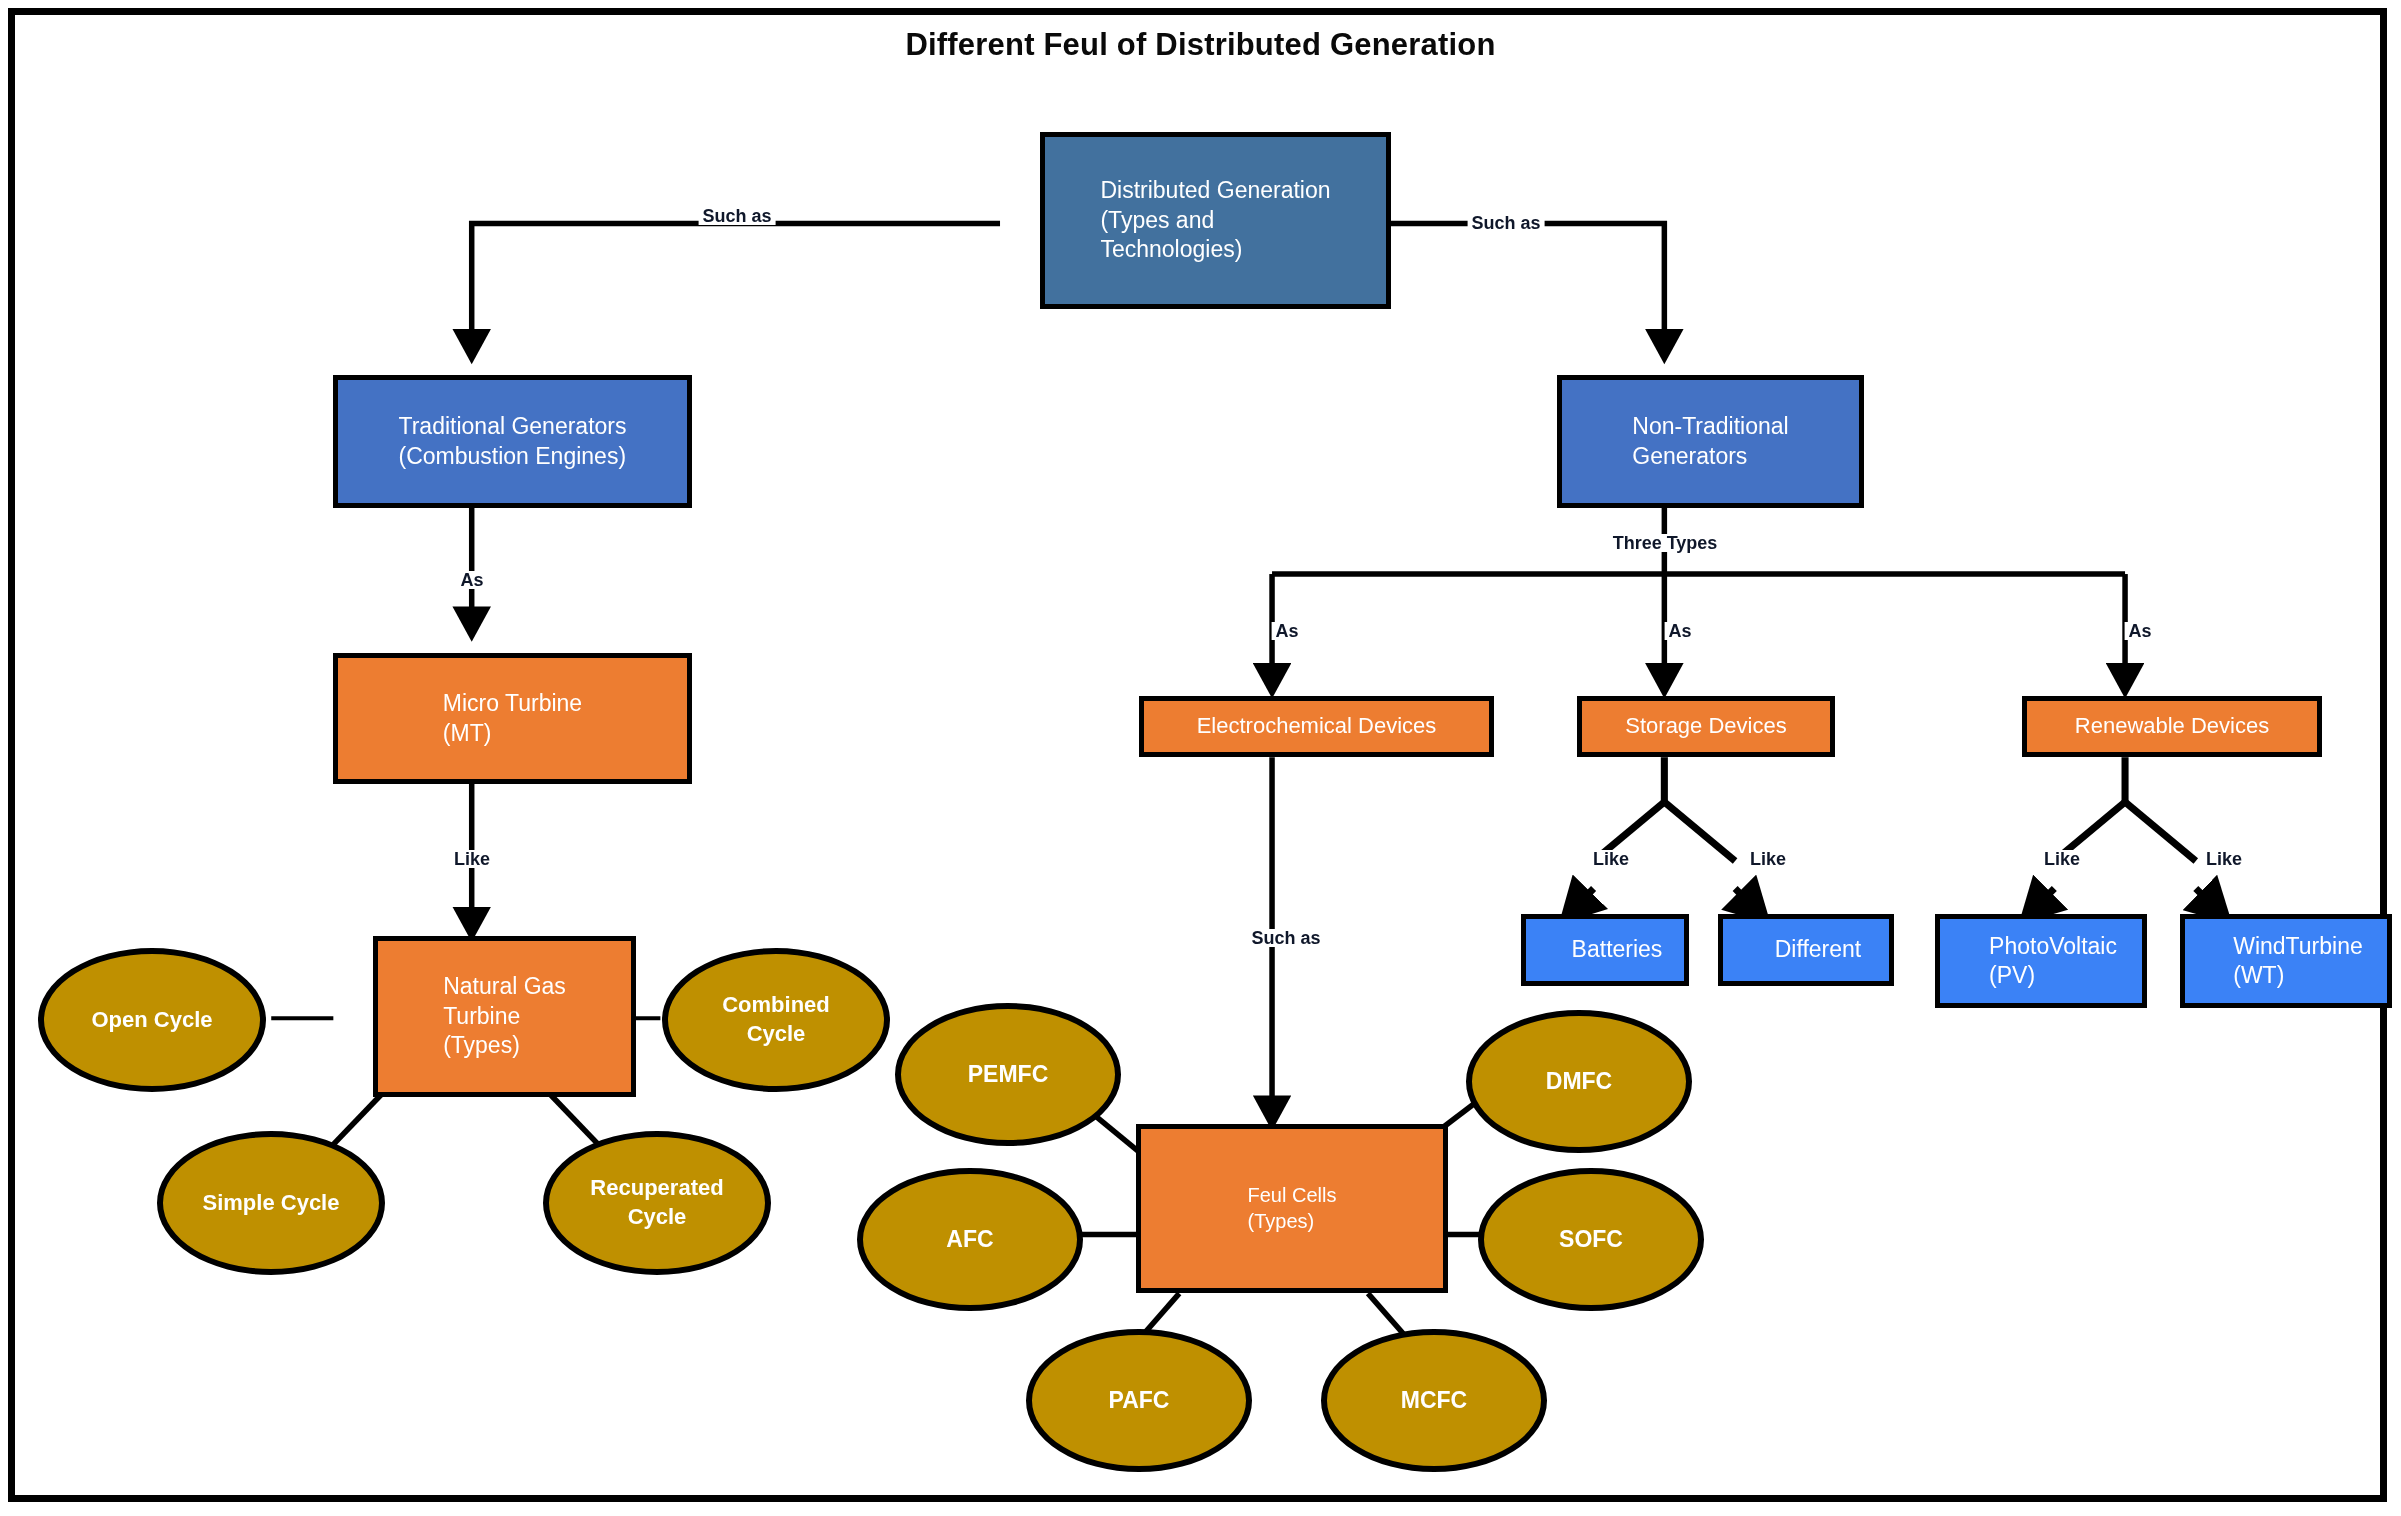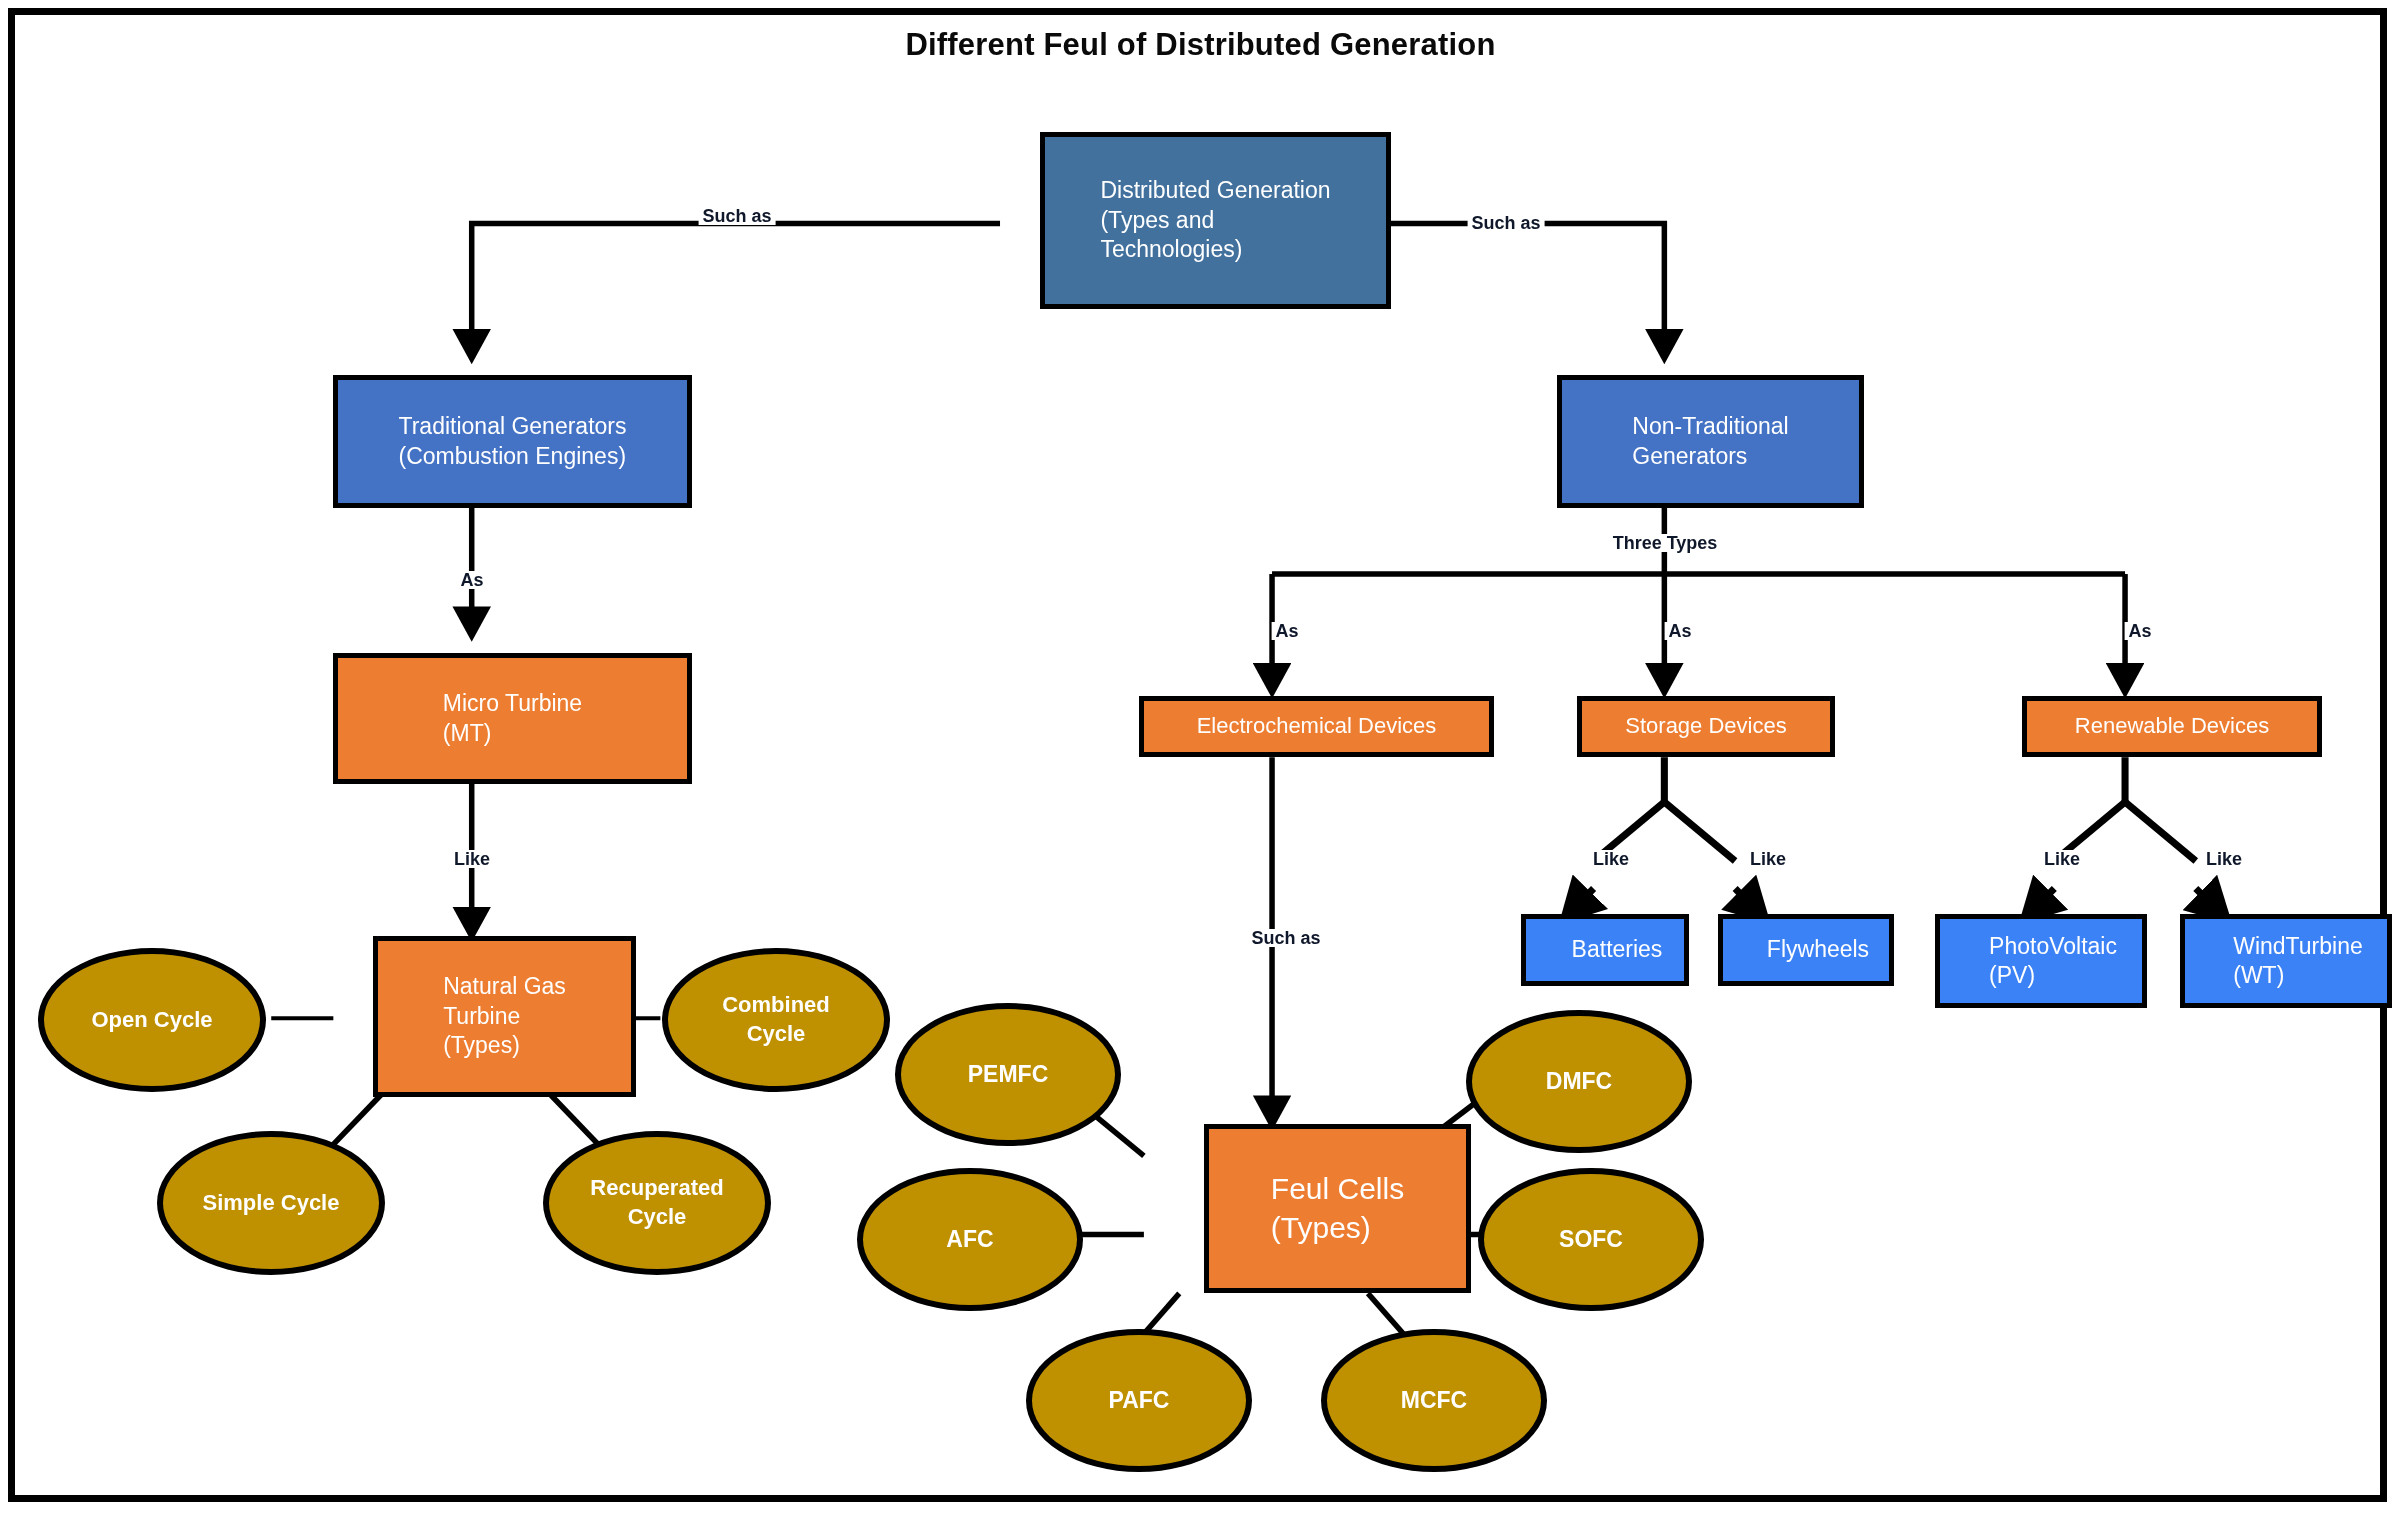--- a/index.html
+++ b/index.html
@@ -200,7 +200,7 @@
 
   <div class="node green" style="left:1481px; top:914px; width:168px; height:72px; font-size:23px;">Batteries</div>
 
-  <div class="node green" style="left:1678px; top:914px; width:176px; height:72px; font-size:23px;">Flywheels</div>
+  <div class="node green" style="left:1678px; top:914px; width:176px; height:72px; font-size:23px;">Different</div>
 
   <div class="node green" style="left:1895px; top:914px; width:212px; height:94px; font-size:23px;">PhotoVoltaic
 (PV)</div>

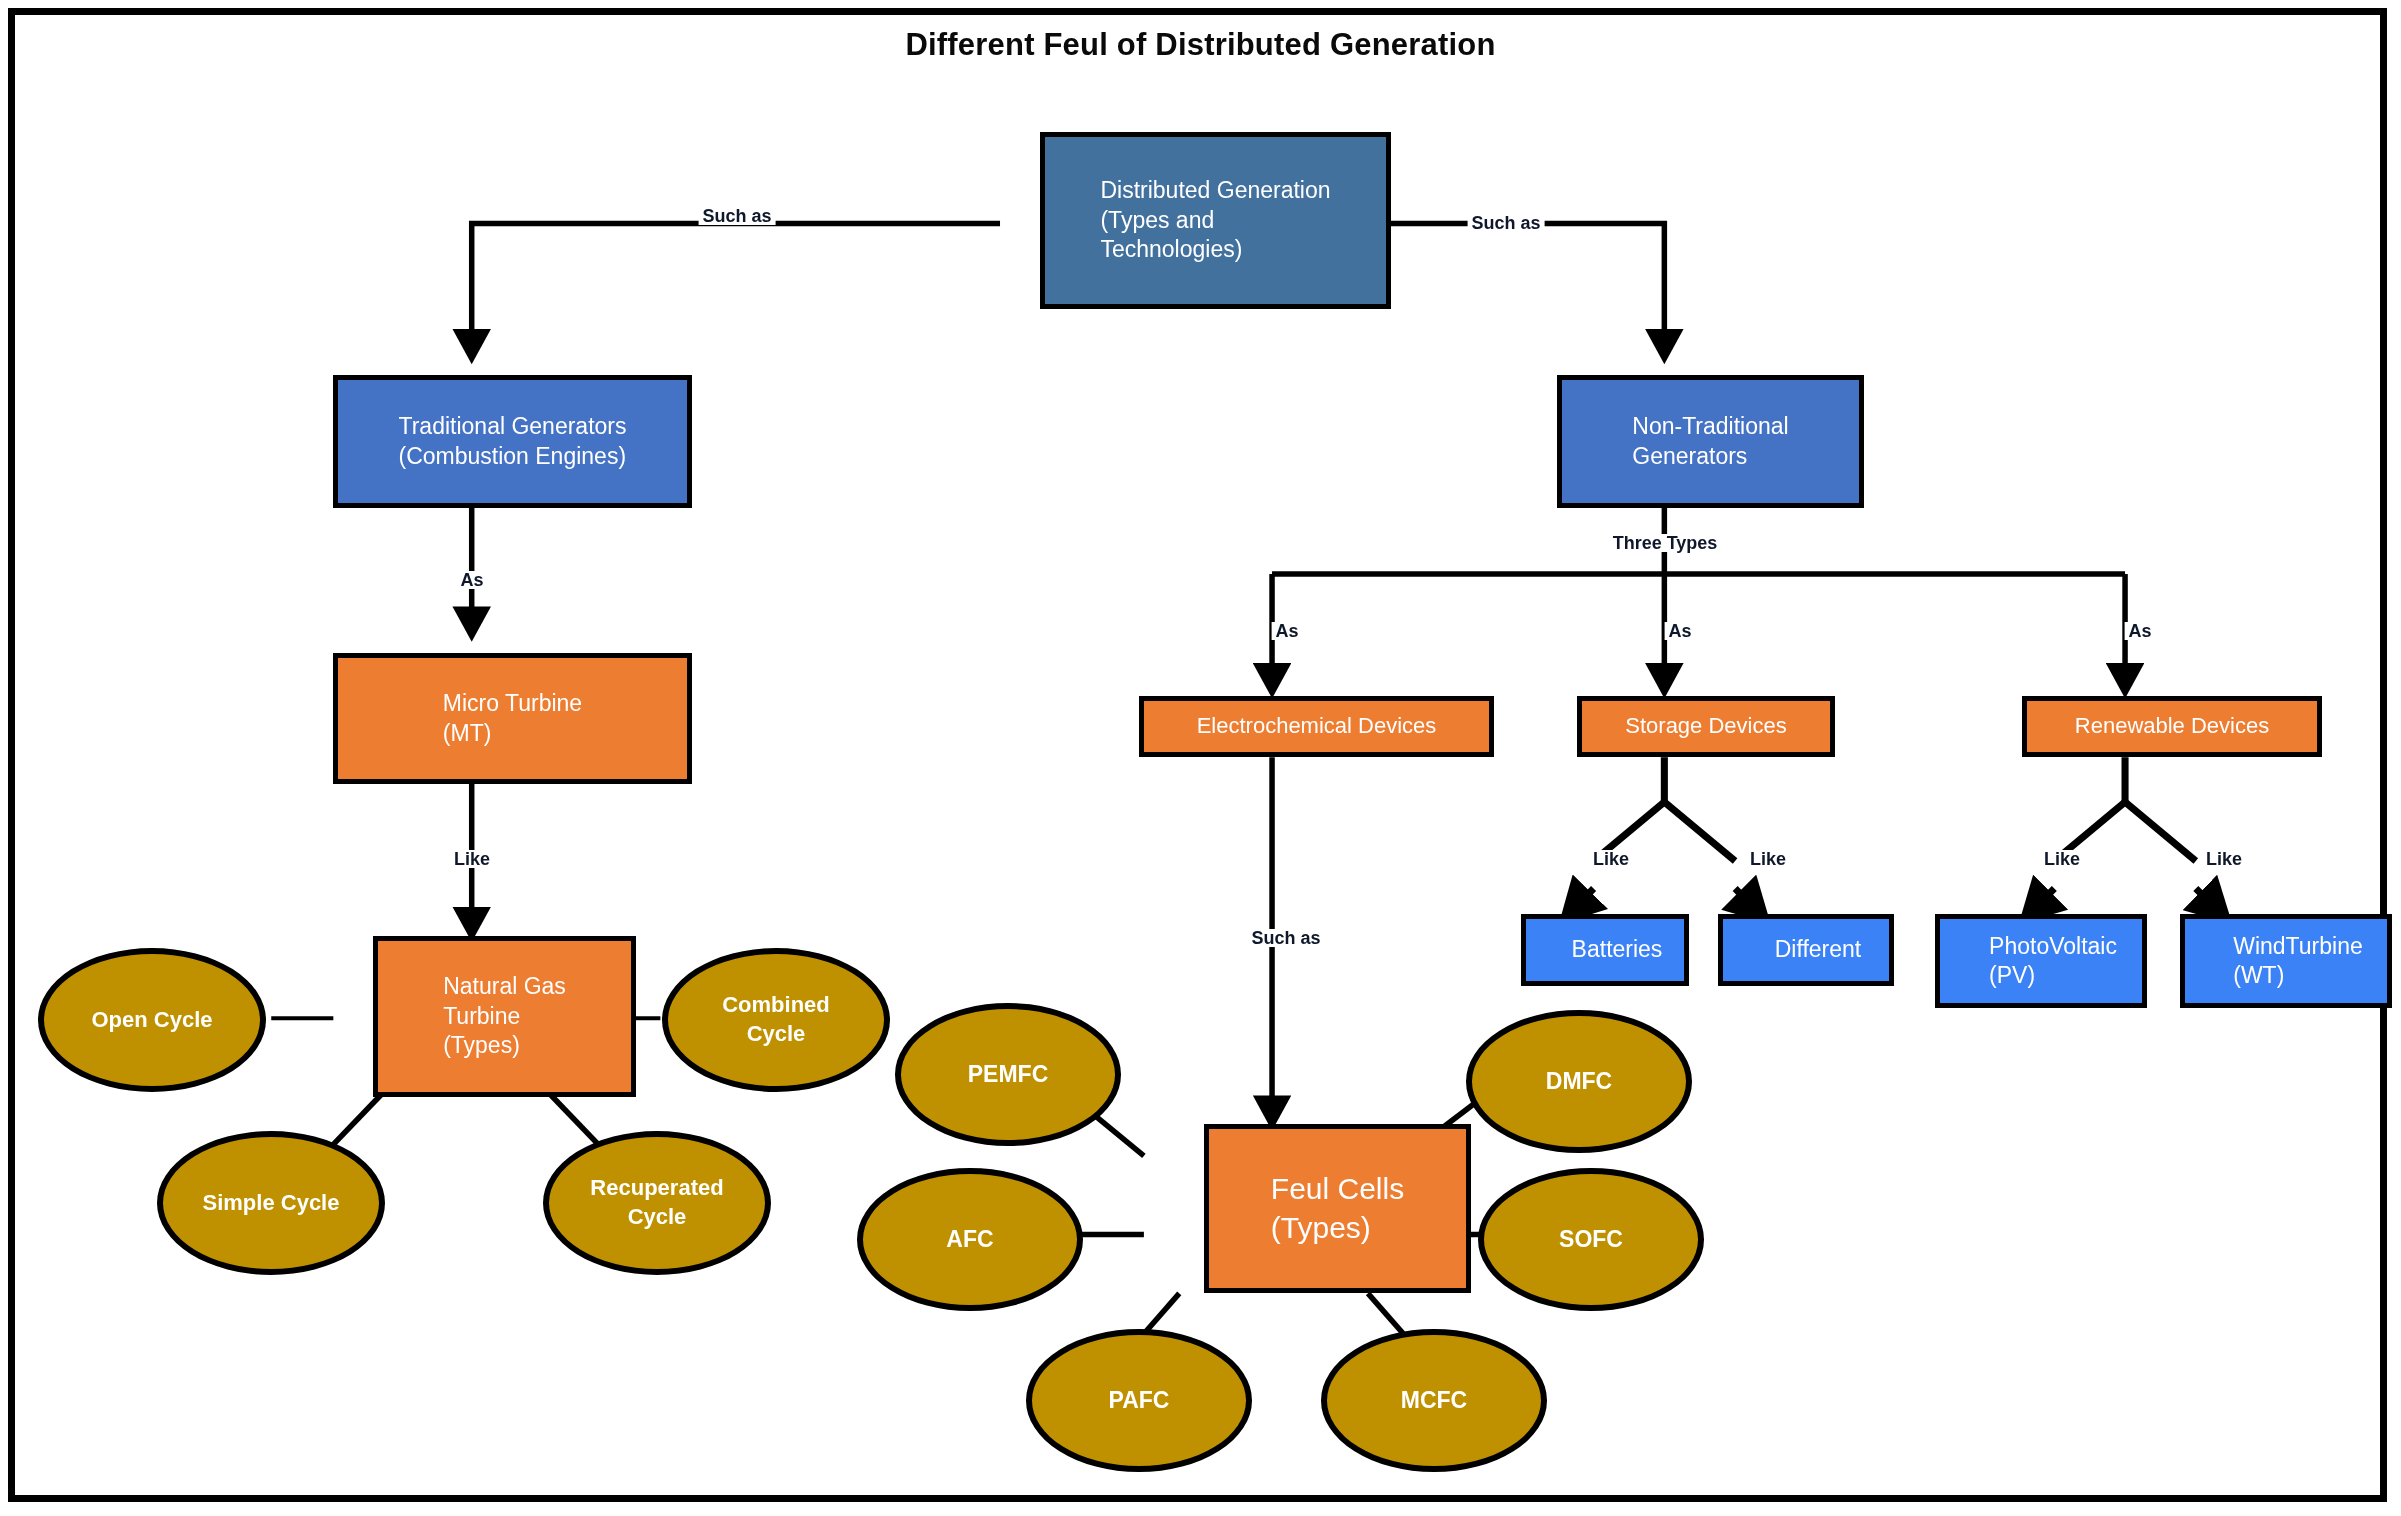--- a/index.html
+++ b/index.html
@@ -212,7 +212,7 @@
 Turbine
 (Types)</div>
 
-  <div class="node orange" style="left:1164px; top:1124px; width:267px; height:169px; font-size:30px;">Feul Cells
+  <div class="node orange" style="left:1096px; top:1124px; width:312px; height:169px; font-size:20px;">Feul Cells
 (Types)</div>
 
   <div class="ellipse" style="left:38px;  top:948px; width:228px; height:144px; font-size:22px;">Open Cycle</div>

